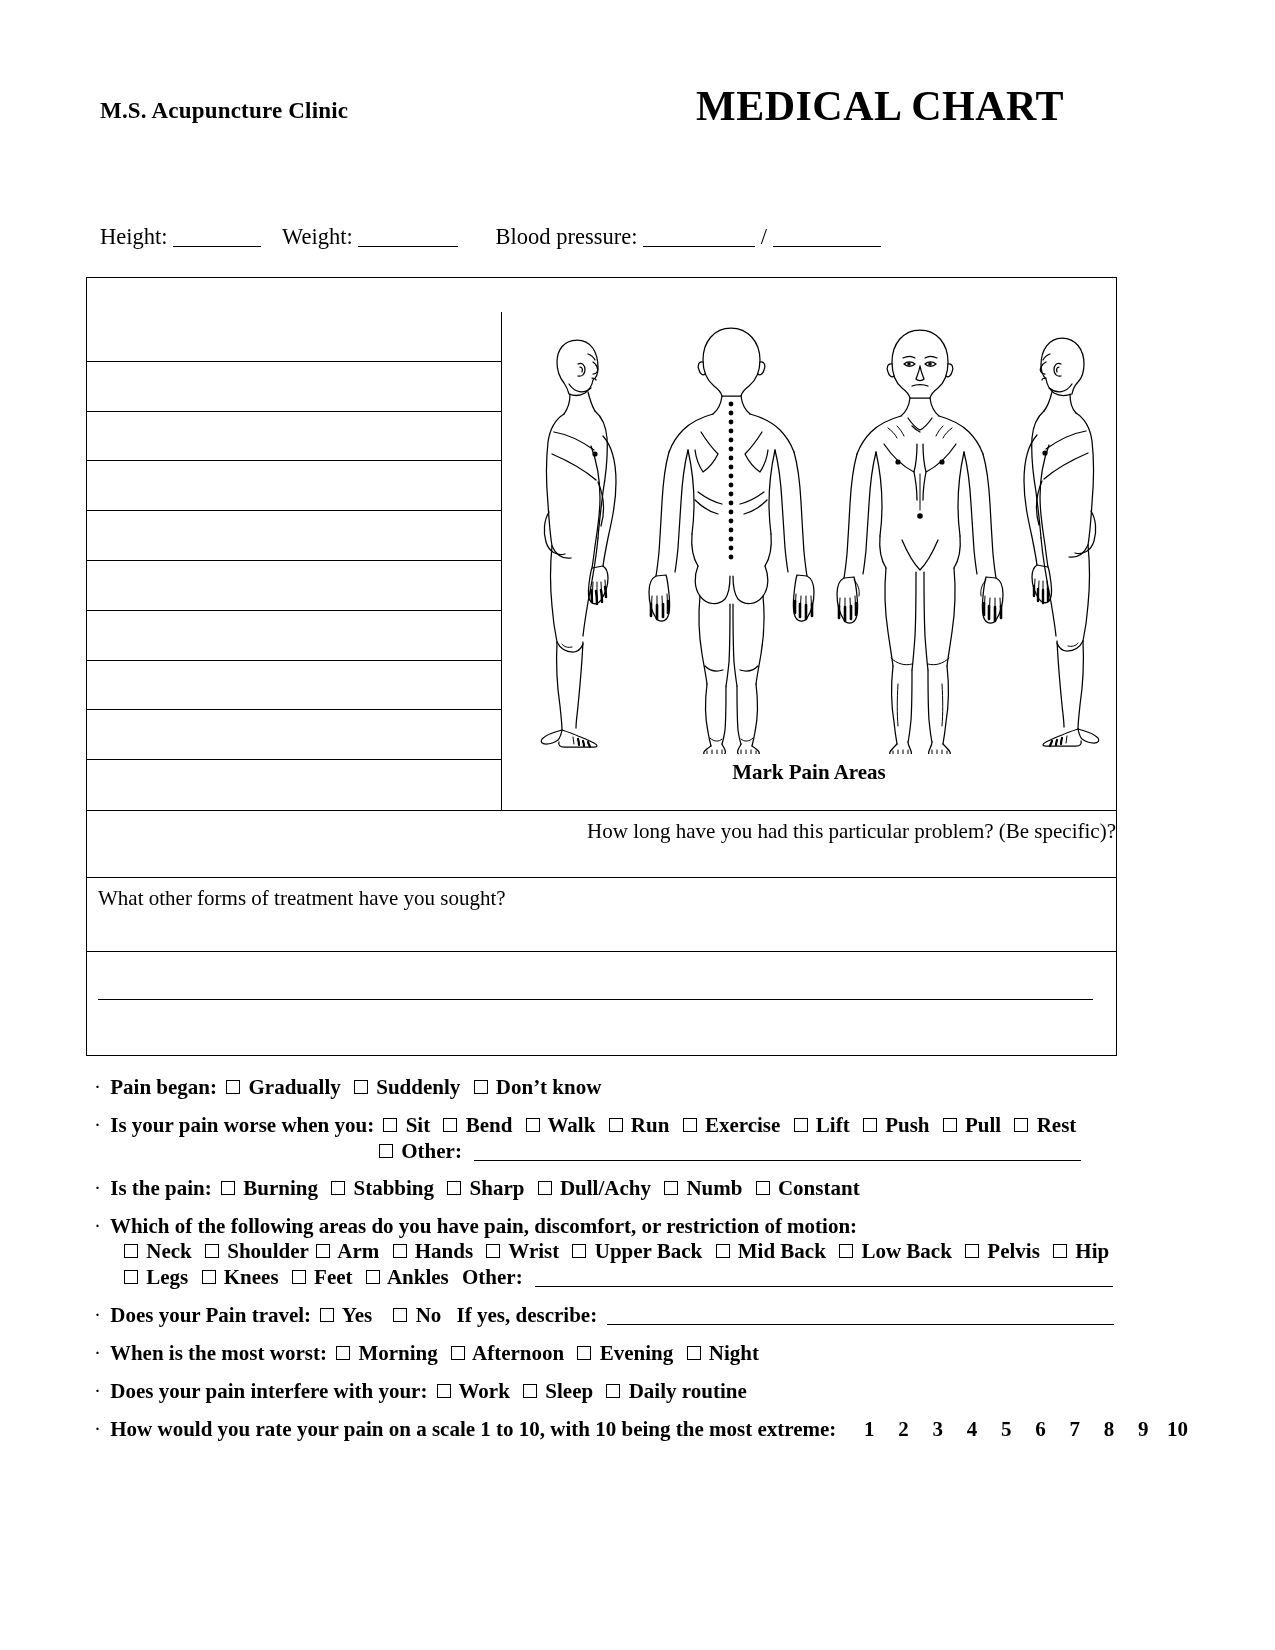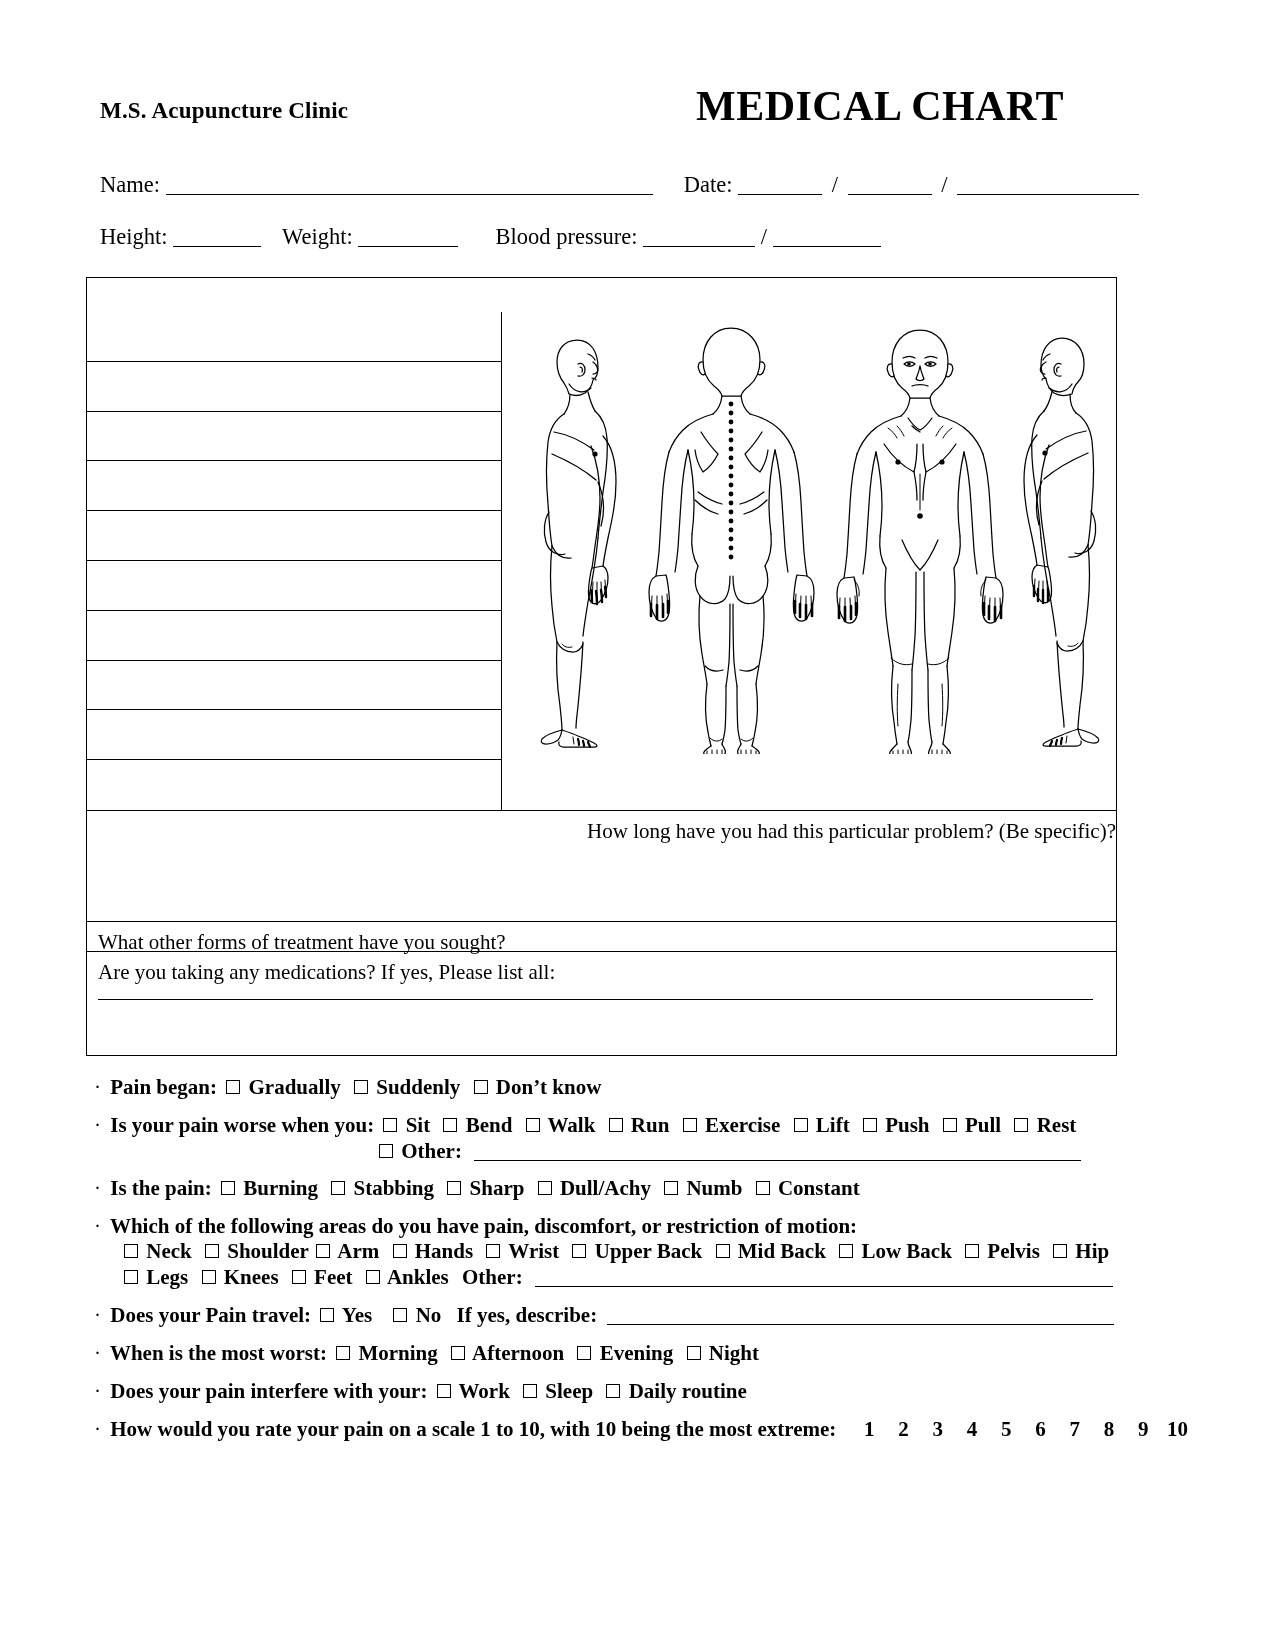--- a/index.html
+++ b/index.html
@@ -231,17 +231,6 @@
     <div class="chart-title">MEDICAL CHART</div>
   </div>
 
-  <div class="id-line row1">
-    <span>Name:</span>
-    <span class="rule" style="width:487px;"></span>
-    <span style="display:inline-block;width:20px;"></span>
-    <span>Date:</span>
-    <span class="rule" style="width:84px;"></span>
-    <span class="slash">/</span>
-    <span class="rule" style="width:84px;"></span>
-    <span class="slash">/</span>
-    <span class="rule" style="width:182px;"></span>
-  </div>
 
   <div class="id-line row2">
     <span>Height:</span>

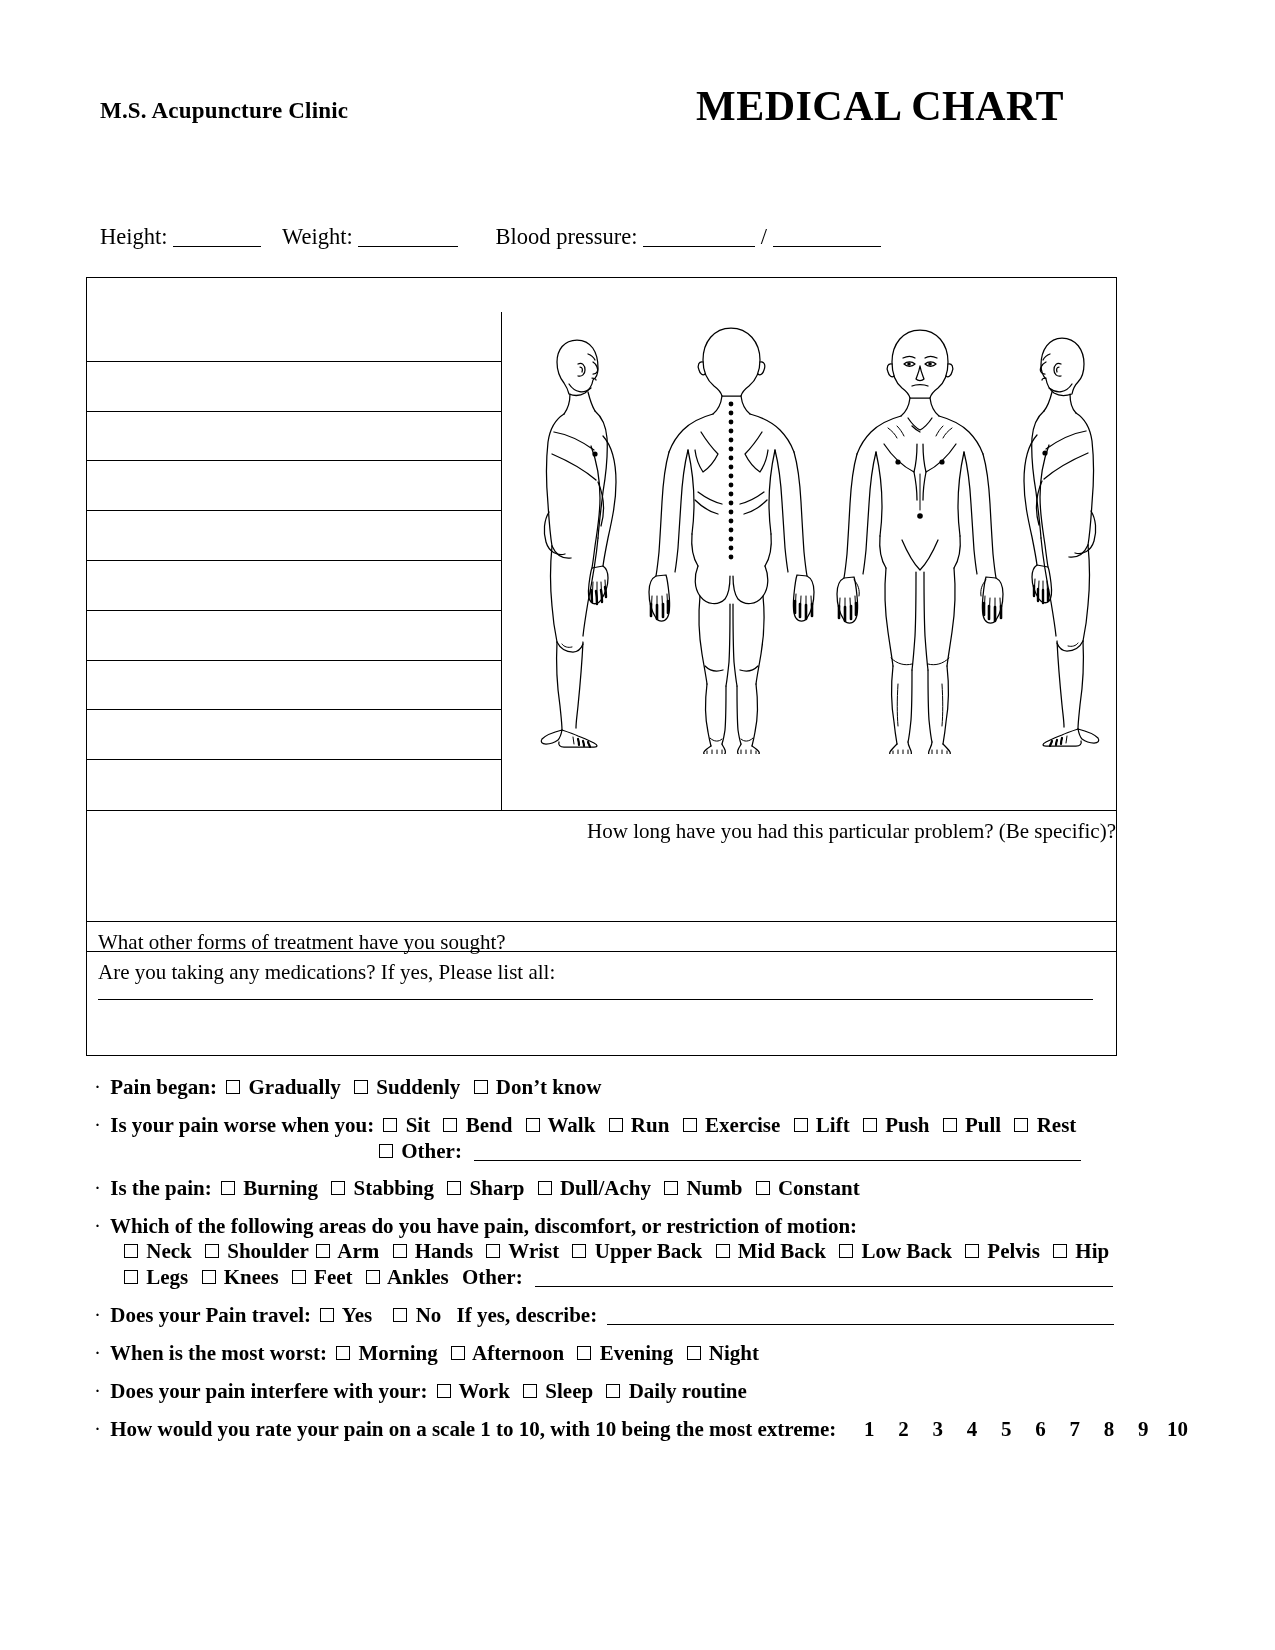--- a/index.html
+++ b/index.html
@@ -656,6 +656,7 @@
 
         </svg>
       </div>
+      <div class="mark-pain">Mark Pain Areas</div>
     </div>
 
     <div class="subq subq1">

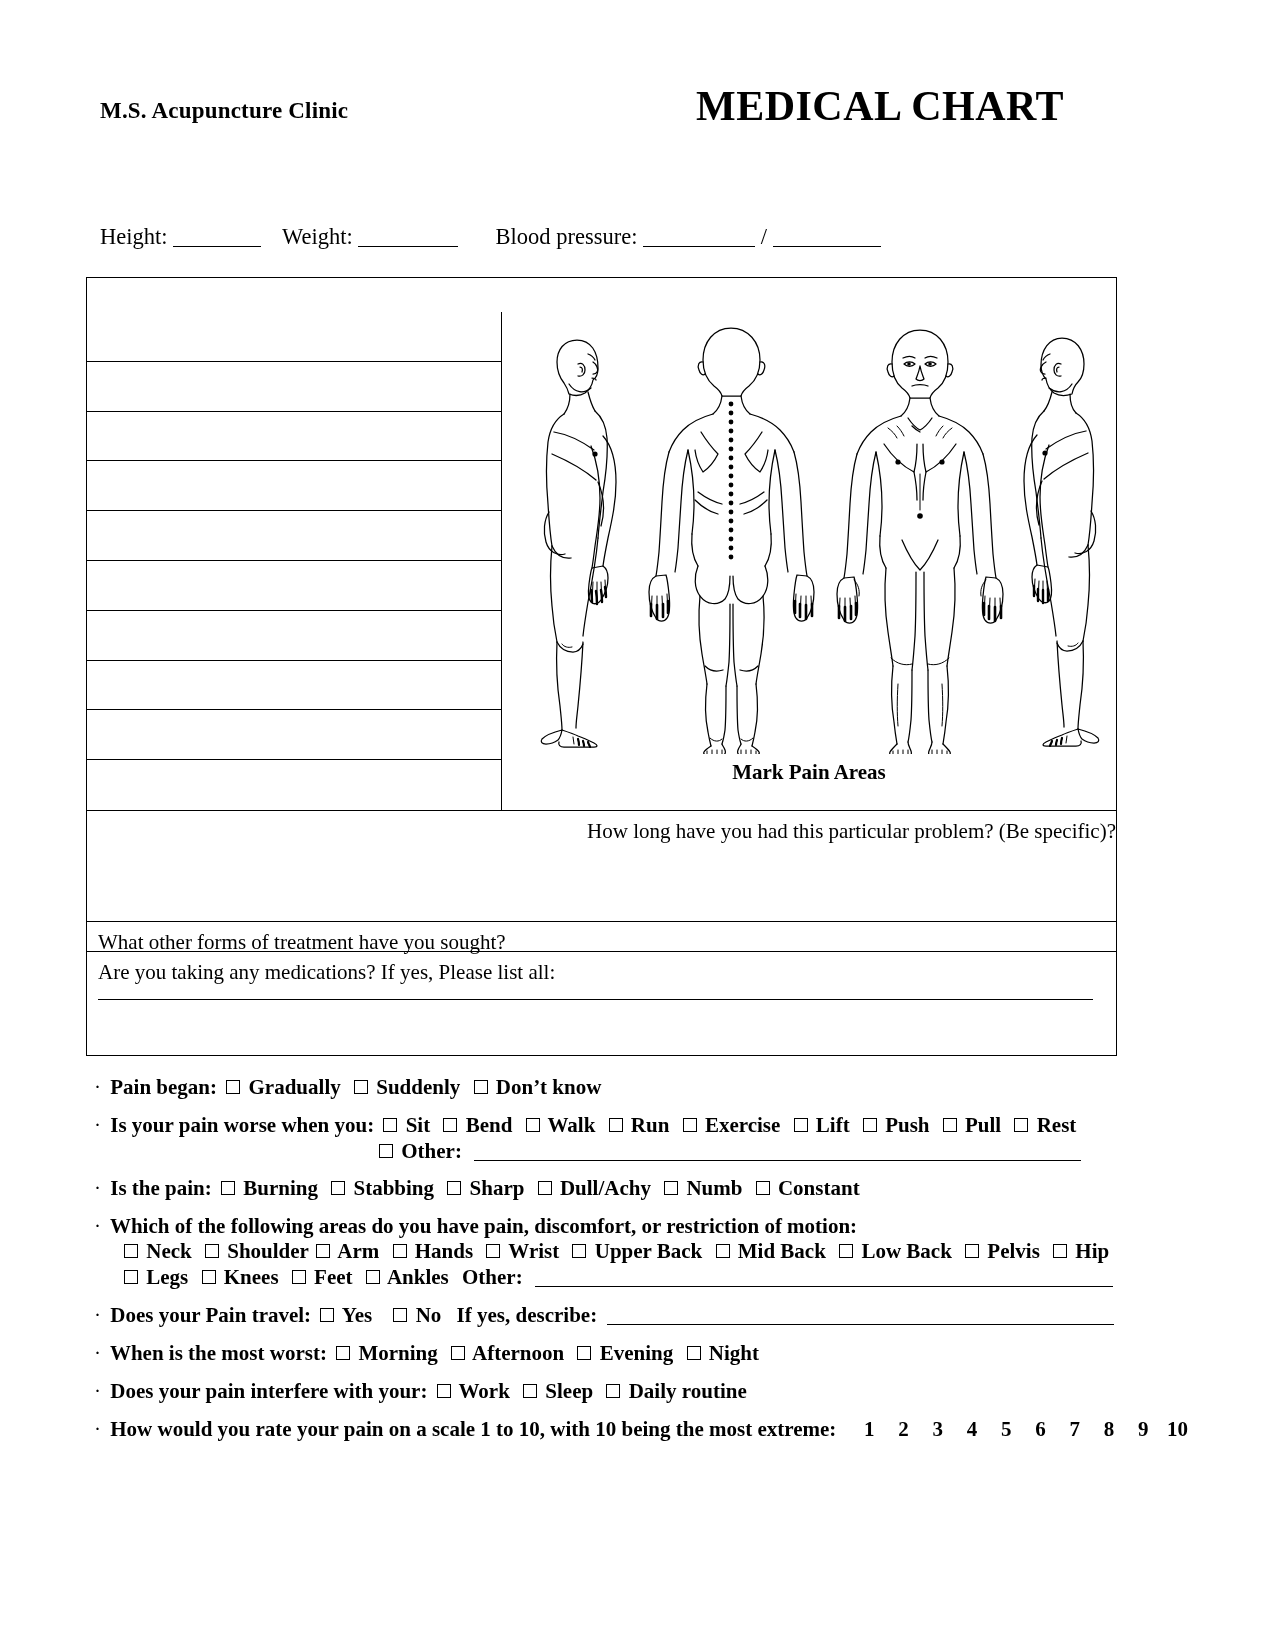--- a/index.html
+++ b/index.html
@@ -158,7 +158,7 @@
     padding-top: 8px;
   }
   .subq1 { top: 532px; height: 67px; text-align: right; }
-  .subq2 { top: 599px; height: 74px; margin-top: 44px; }
+  .subq2 { top: 599px; height: 74px; }
   .subq3 { top: 673px; height: 104px; }
 
   .med-rule {

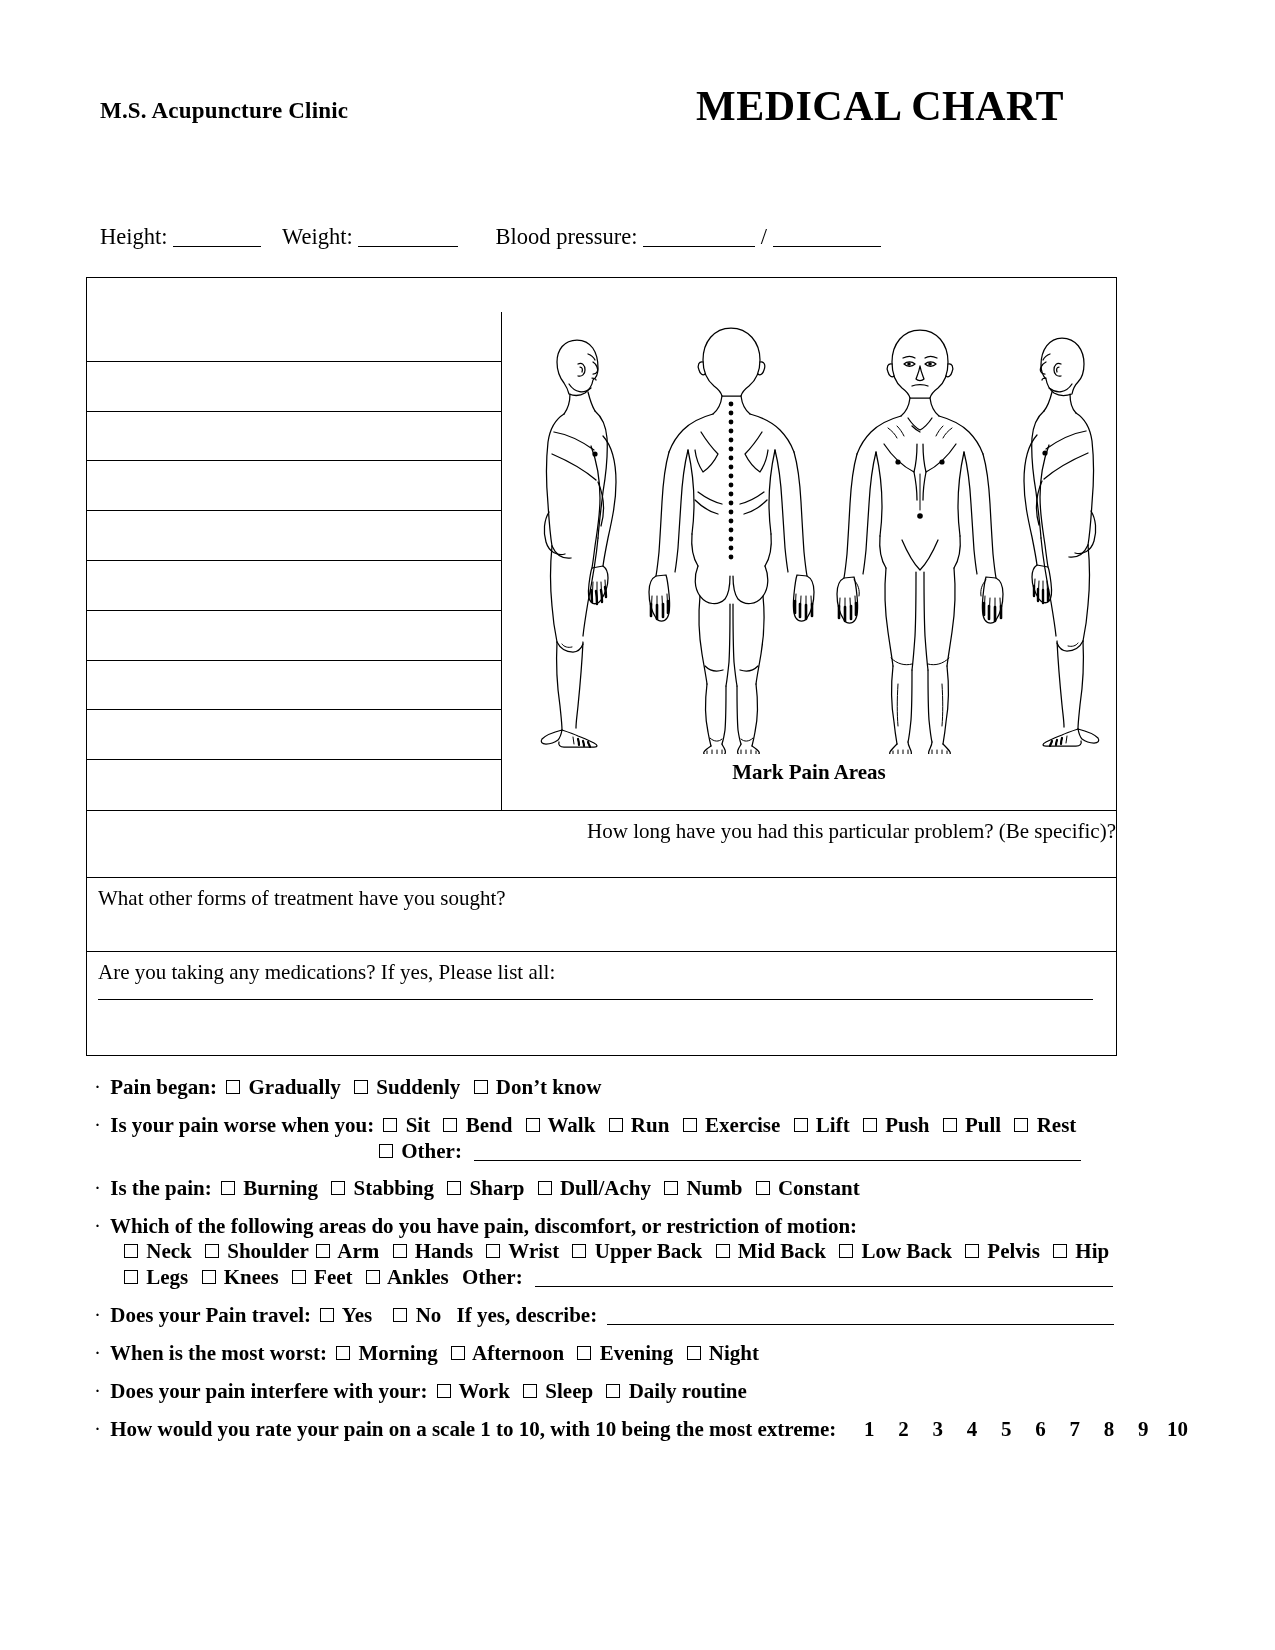--- a/index.html
+++ b/index.html
@@ -666,7 +666,6 @@
       <span class="qtext">What other forms of treatment have you sought?</span>
     </div>
     <div class="subq subq3">
-      <span class="qtext">Are you taking any medications? If yes, Please list all:</span>
       <span class="med-rule"></span>
     </div>
 

